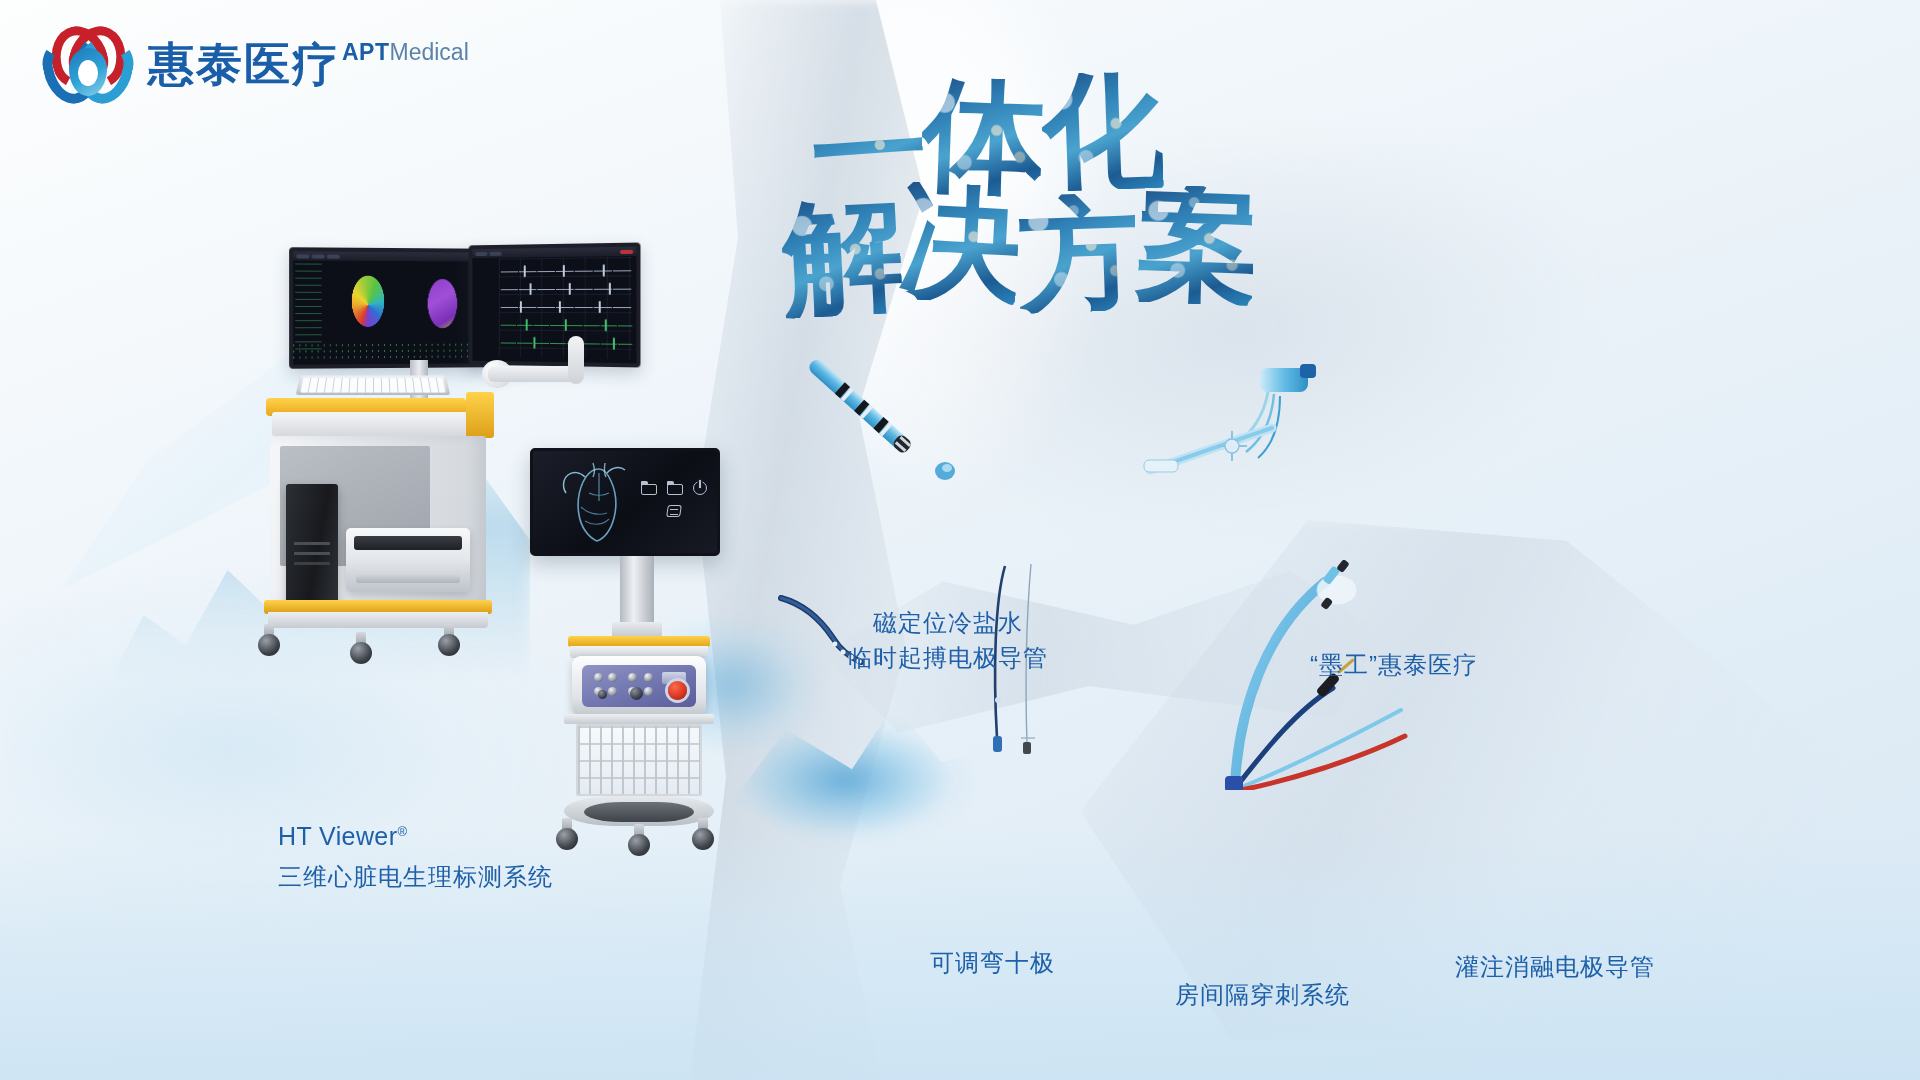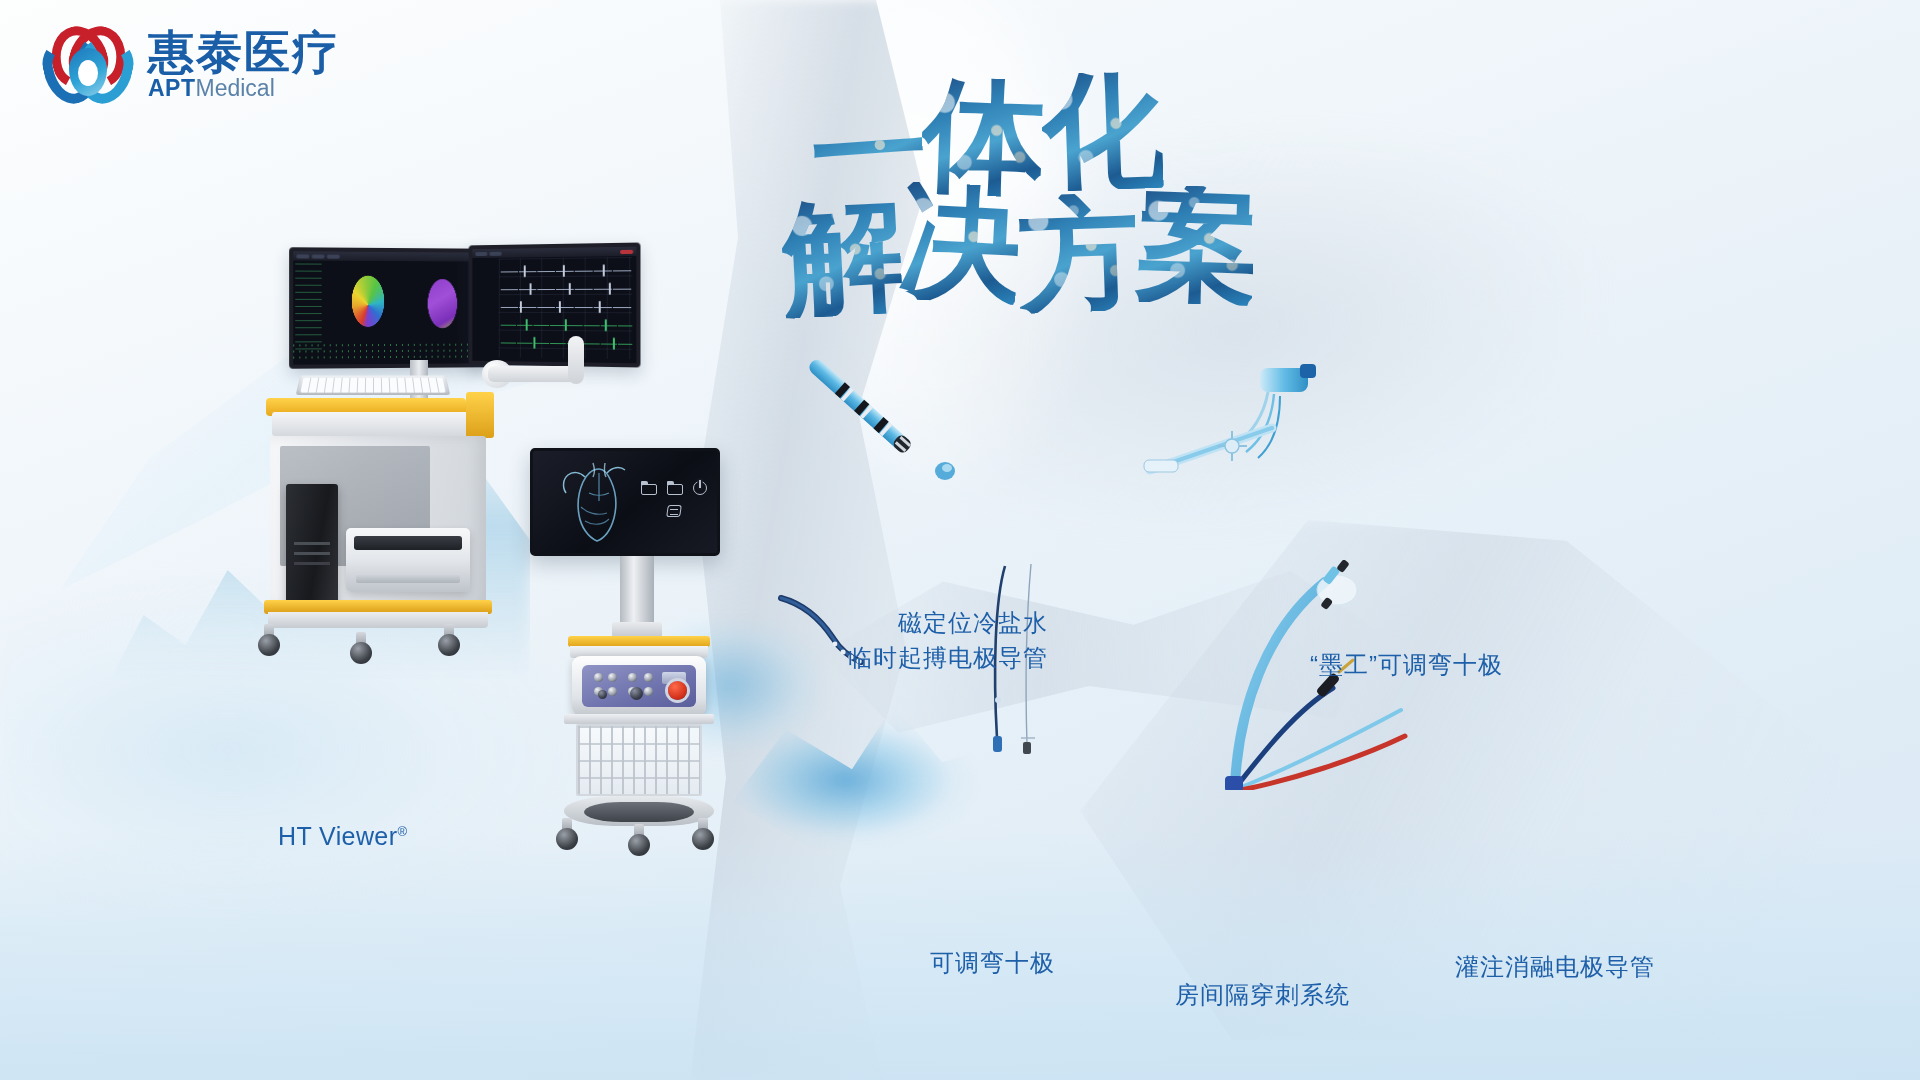--- a/index.html
+++ b/index.html
@@ -100,7 +100,7 @@
     content:""; position:absolute; left:9px; top:12px; width:20px; height:26px;
     border-radius:50%; background:#fff;
   }
-  .logo-text{ display:flex; flex-direction:column; gap:2px; }
+  .logo-text{ display:flex; flex-direction:row; gap:2px; }
   .logo-cn{ font-size:46px; font-weight:700; color:#1b5ea8; letter-spacing:2px; line-height:1; }
   .logo-en{ font-size:23px; line-height:1; }
   .logo-en b{ color:#1b5ea8; font-weight:800; letter-spacing:.5px; }

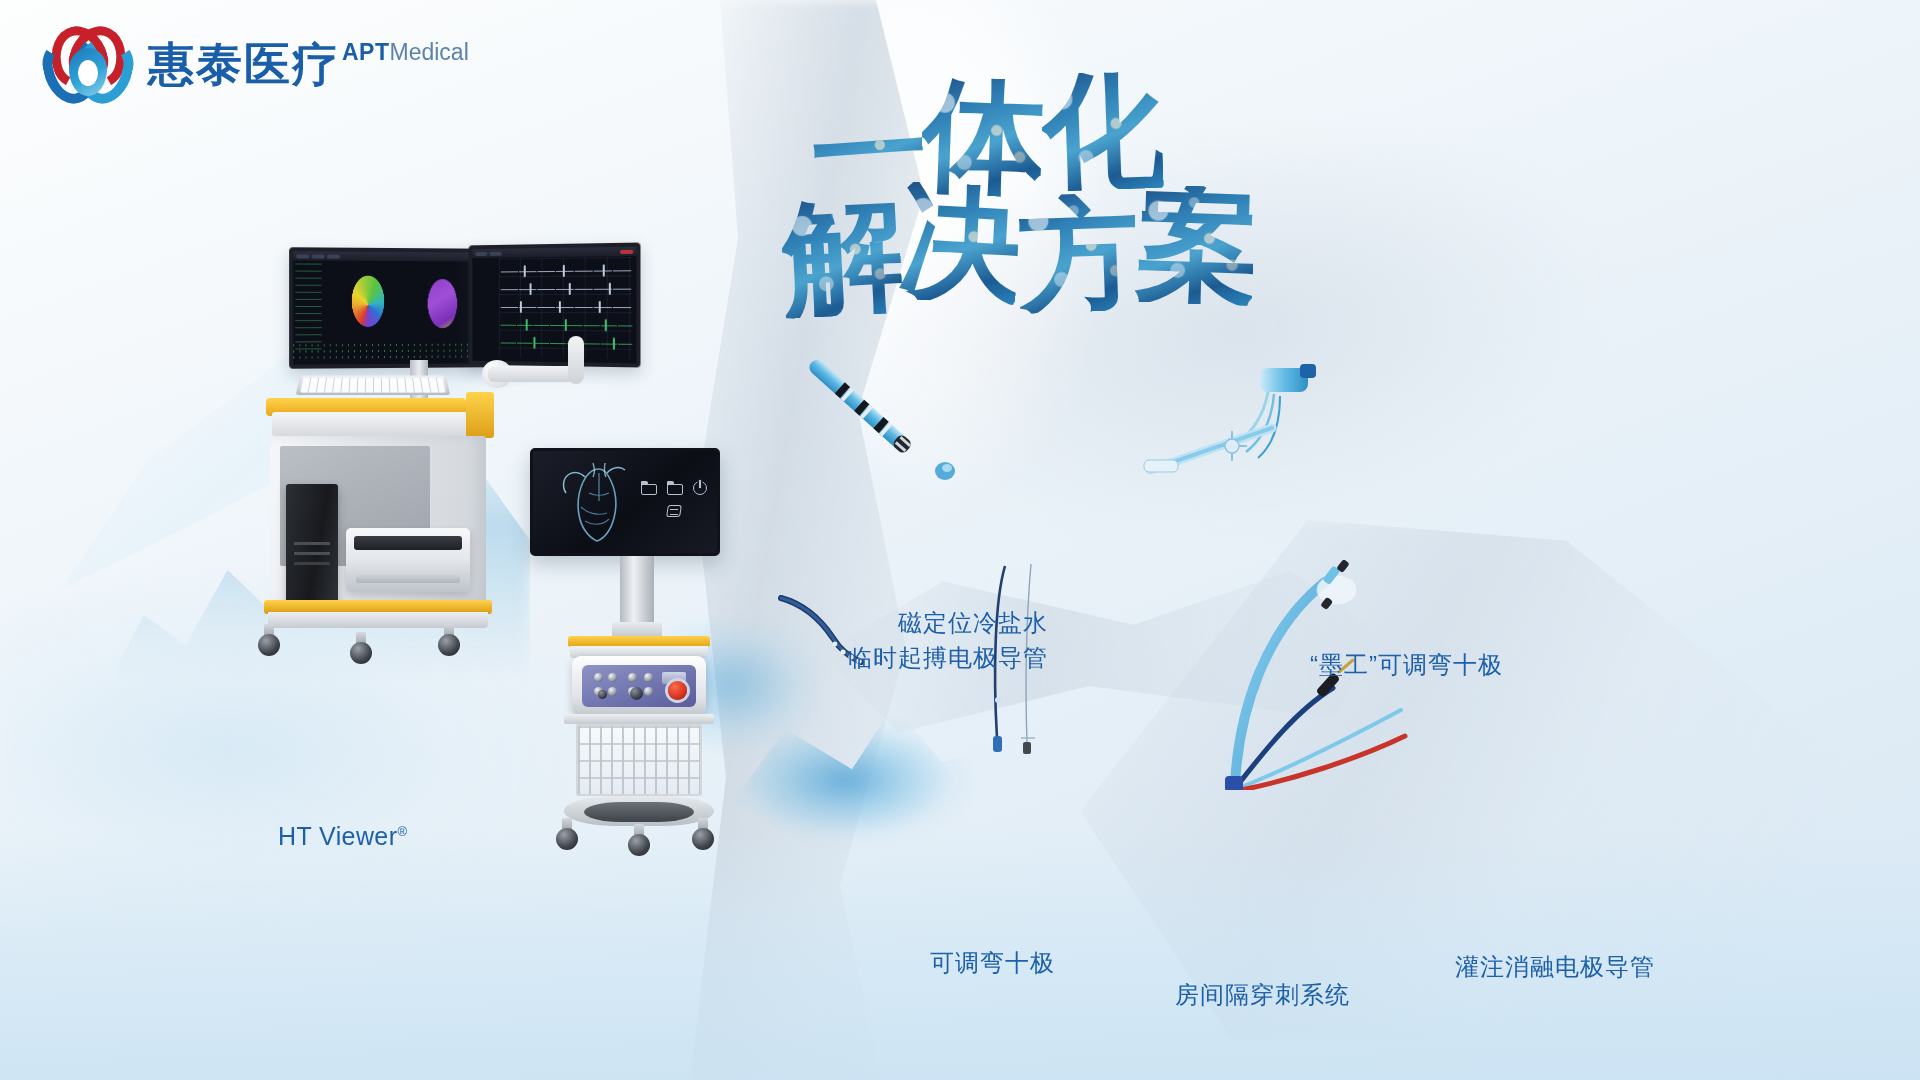--- a/index.html
+++ b/index.html
@@ -289,7 +289,7 @@
   #p-pacing{ left:1215px; top:560px; width:230px; height:230px; }
 
   
-  .lbl{ position:absolute; color:#1d5fa8; text-align:right; line-height:1.45;
+  .lbl{ position:absolute; color:#1d5fa8; text-align:center; line-height:1.45;
         font-size:23px; letter-spacing:1px; white-space:nowrap; }
   .lbl.big{ font-size:24px; }
   #lbl-viewer{ left:278px; top:818px; text-align:left; }

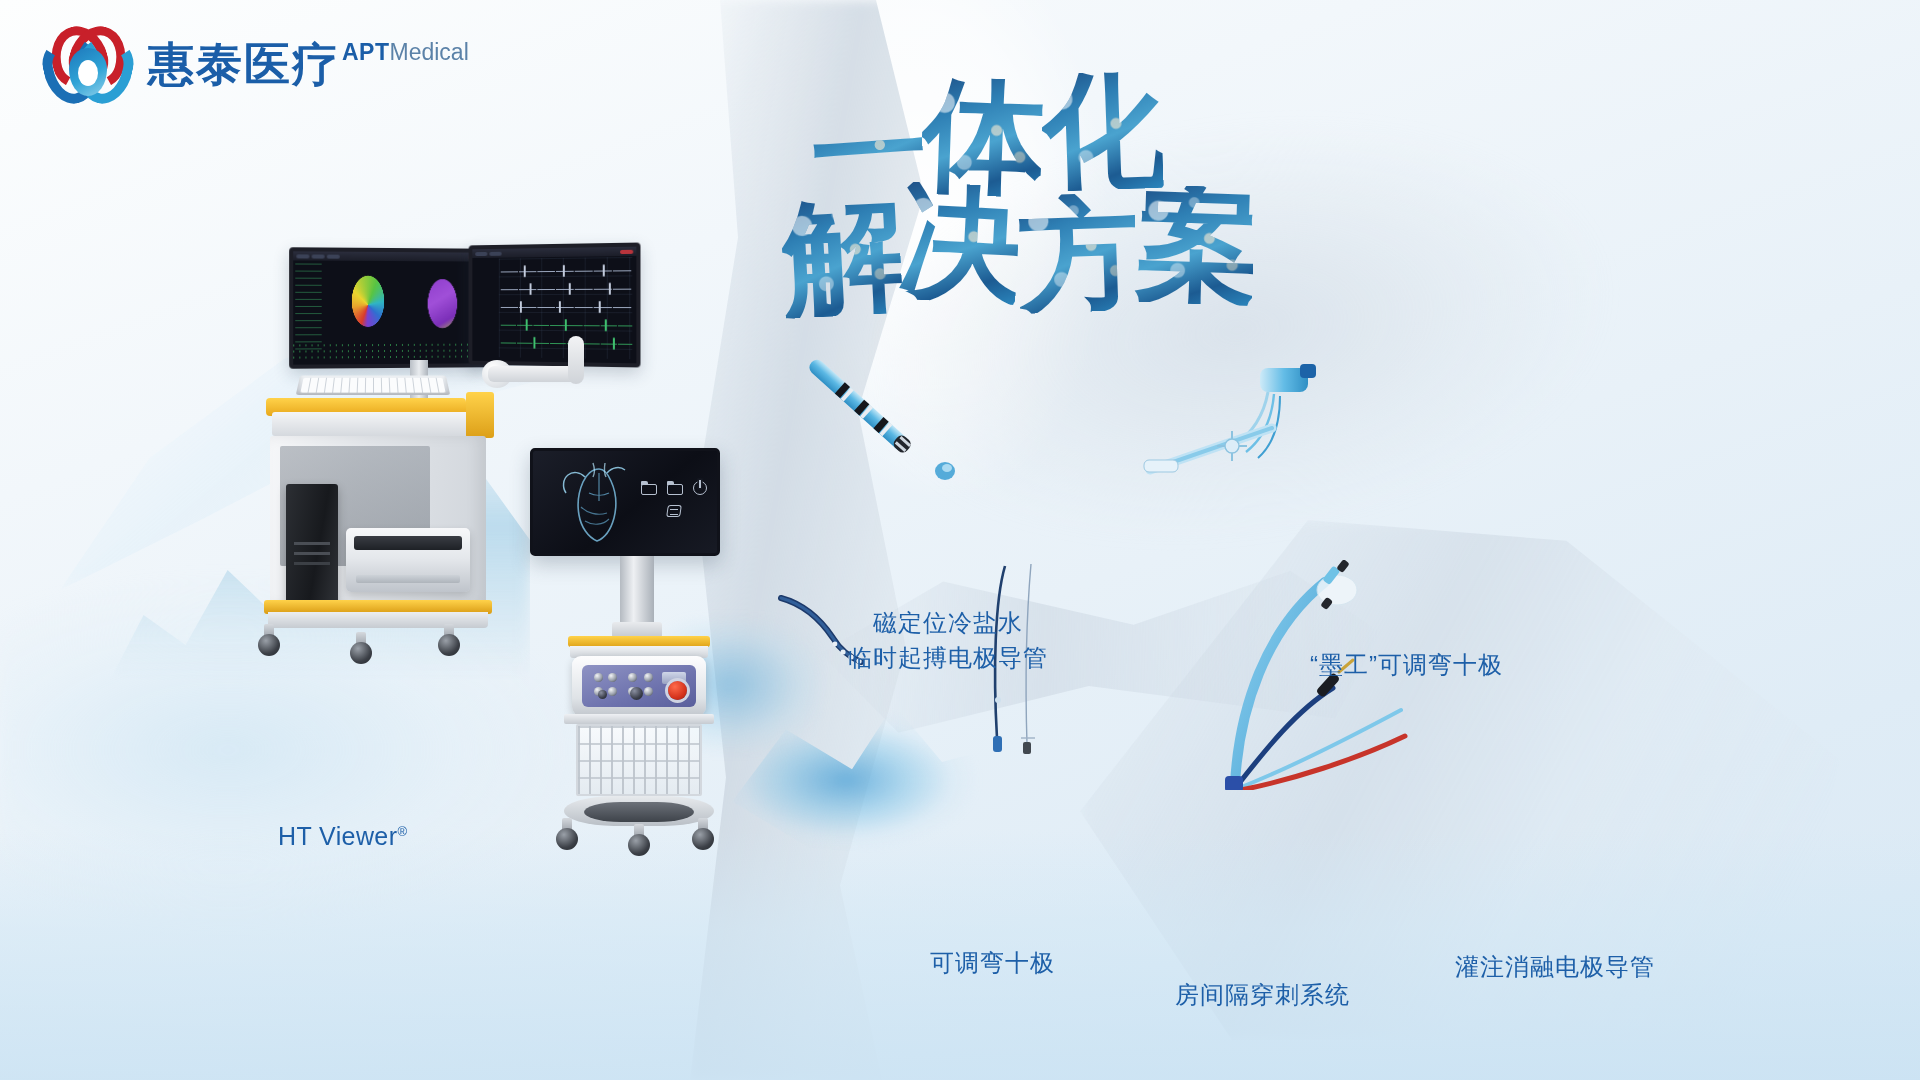--- a/index.html
+++ b/index.html
@@ -585,7 +585,7 @@
   </div>
 
   <div class="lbl big" id="lbl-sheath">
-    <div>“墨工”可调弯十极</div>
+    <div>“墨工”惠泰医疗</div>
   </div>
 
   <div class="lbl big" id="lbl-deca">

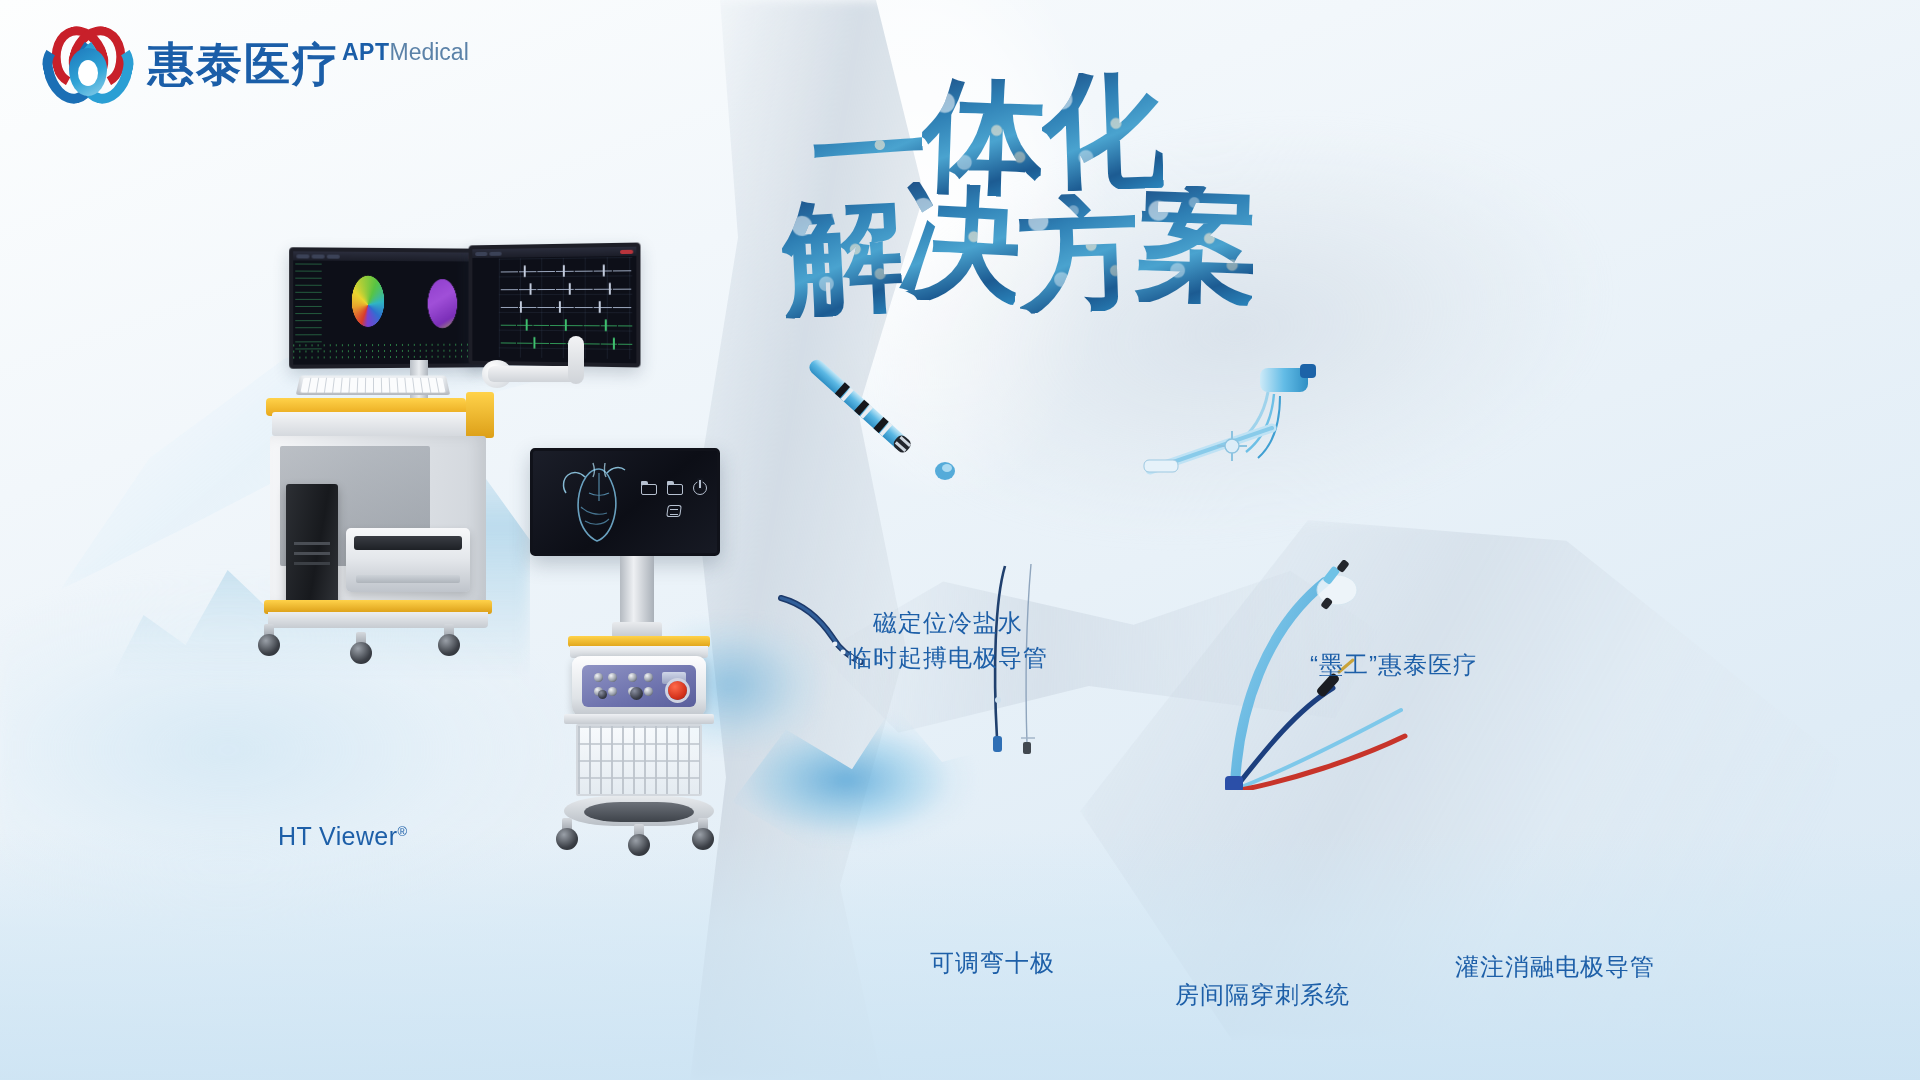--- a/index.html
+++ b/index.html
@@ -577,6 +577,7 @@
 
   <div class="lbl" id="lbl-viewer">
     <div class="en"><span>HT Viewer</span><sup>®</sup></div>
+    <div class="cn">三维心脏电生理标测系统</div>
   </div>
 
   <div class="lbl big" id="lbl-ablation">

